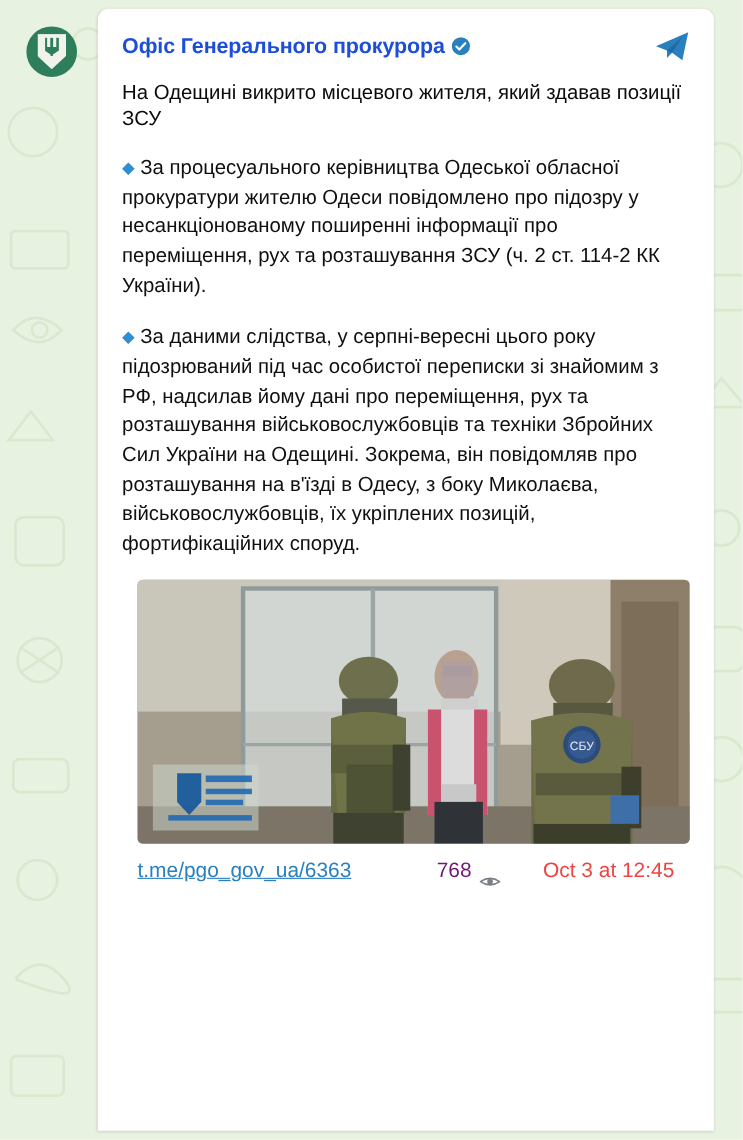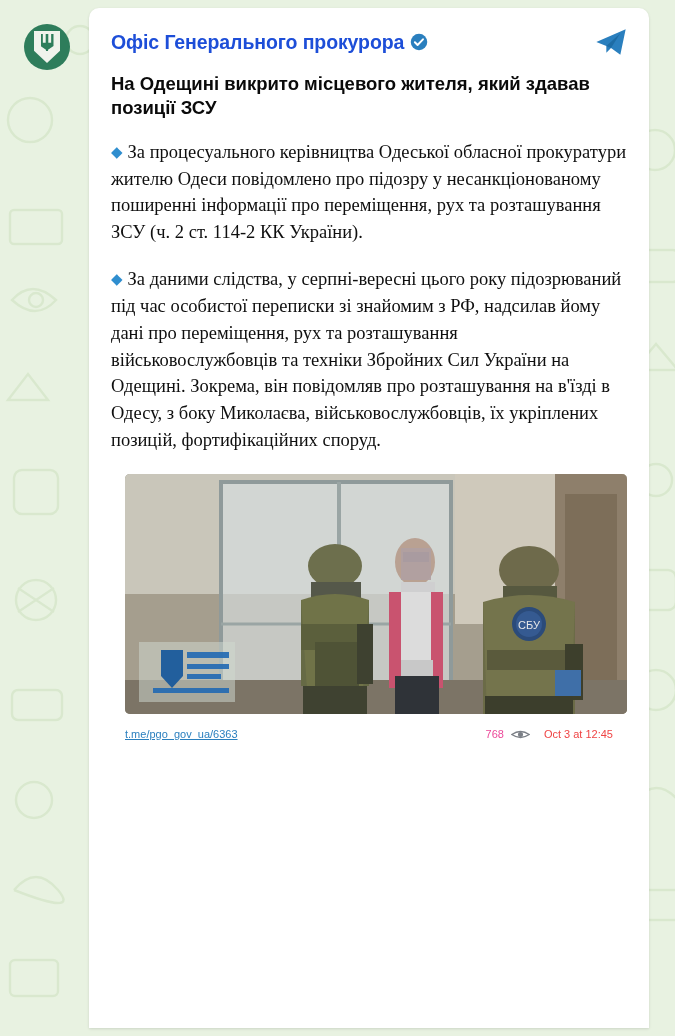--- a/index.html
+++ b/index.html
@@ -92,7 +92,7 @@
   }
   .post-title {
     font-size: 18.5px;
-    font-weight: bold;
+    font-weight: normal;
     color: #0a0a0a;
     line-height: 1.32;
     margin-bottom: 18px;

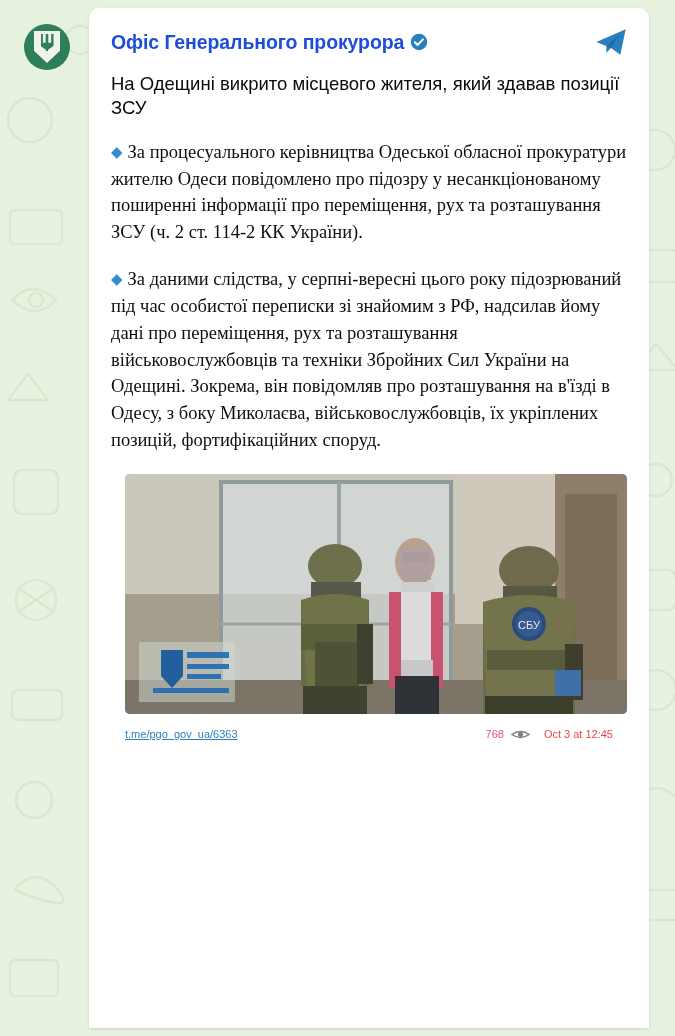--- a/index.html
+++ b/index.html
@@ -103,7 +103,6 @@
     line-height: 1.45;
     margin-bottom: 20px;
     text-indent: 0;
-    font-family: Liberation Serif, serif;
   }
   .para .dia {
     color: #2f8ecf;

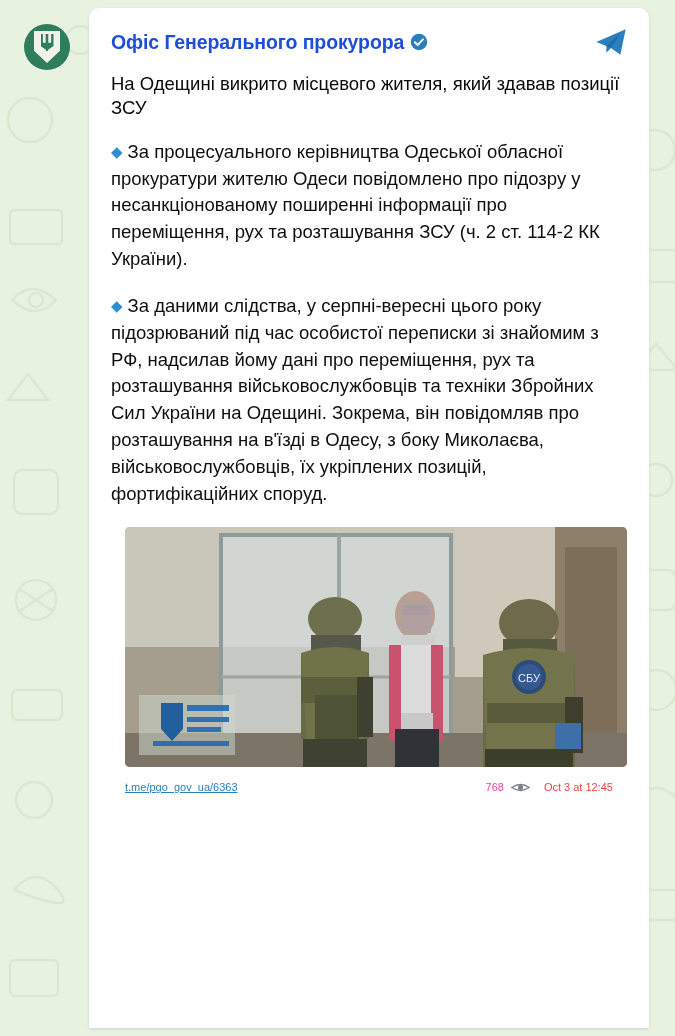--- a/index.html
+++ b/index.html
@@ -126,7 +126,8 @@
     display: flex;
     align-items: center;
     margin: 14px 14px 0 14px;
-    font-size: 11px;
+    font-size: 19px;
+    gap: 25px;
   }
   .tme-link {
     color: #2a7fbe;

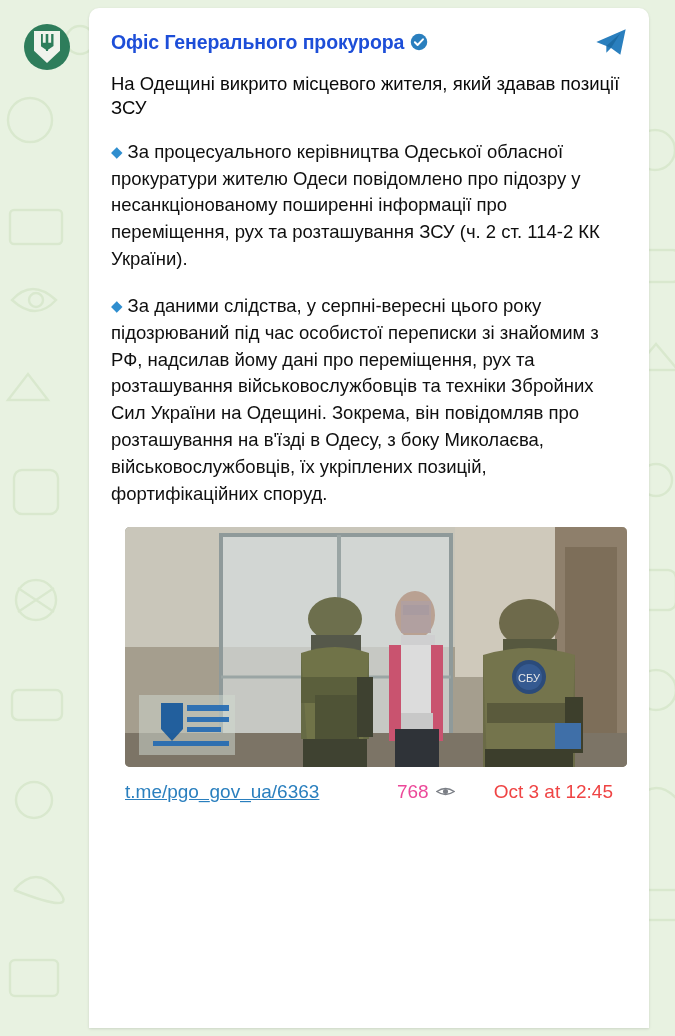--- a/index.html
+++ b/index.html
@@ -135,9 +135,9 @@
   }
   .views {
     margin-left: auto;
-    color: #ec4899;
-    display: flex;
-    align-items: flex-start;
+    color: #701a75;
+    display: flex;
+    align-items: flex-end;
     gap: 7px;
   }
   .eye {

